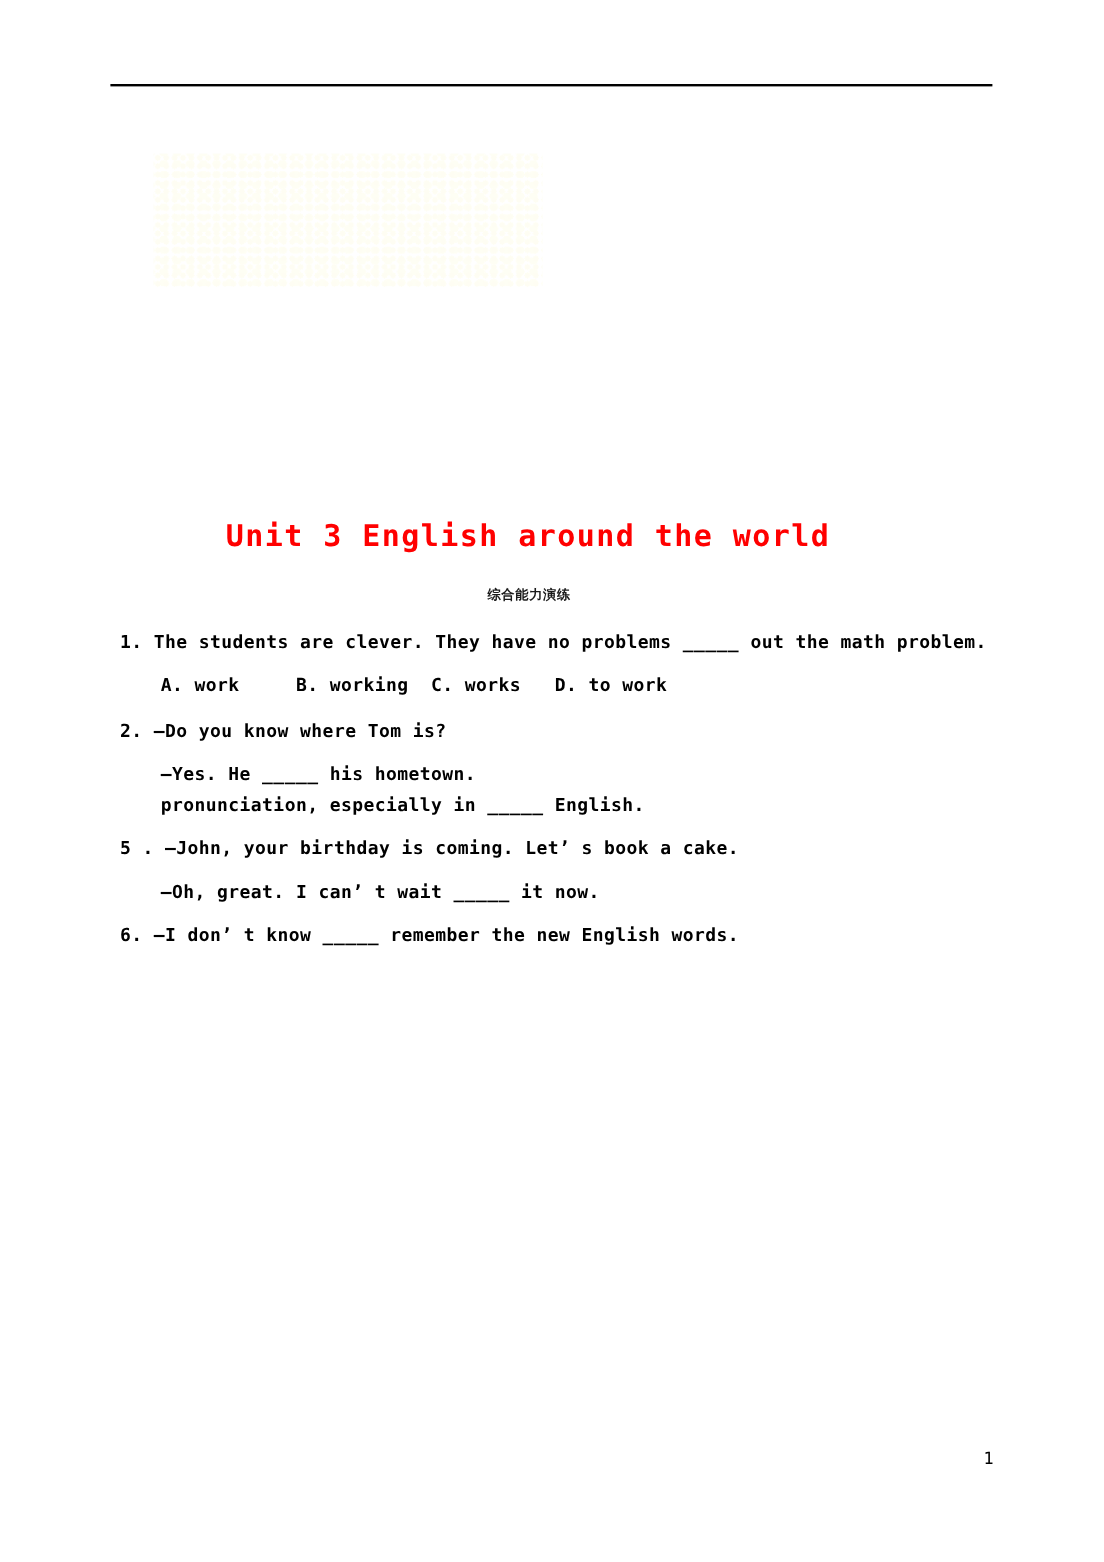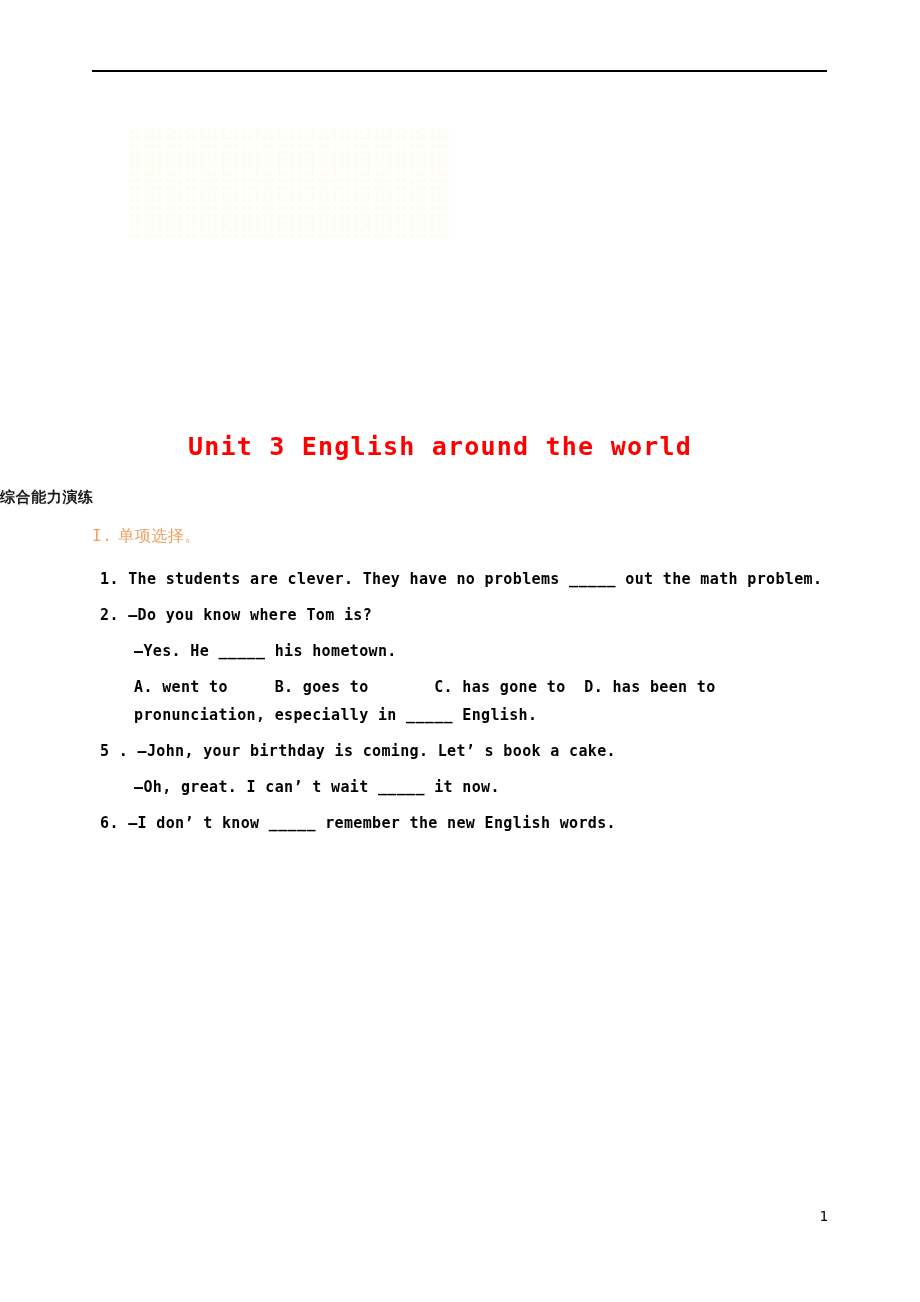--- a/index.html
+++ b/index.html
@@ -64,9 +64,10 @@
     left: 0;
     right: 0;
     top: 488px;
+    text-align: center;
     padding-right: 38px;
     font-family: "DejaVu Sans", "Liberation Sans", sans-serif;
-    font-size: 15px;
+    font-size: 11px;
     font-weight: bold;
     letter-spacing: 0.6px;
     color: #1a1a1a;

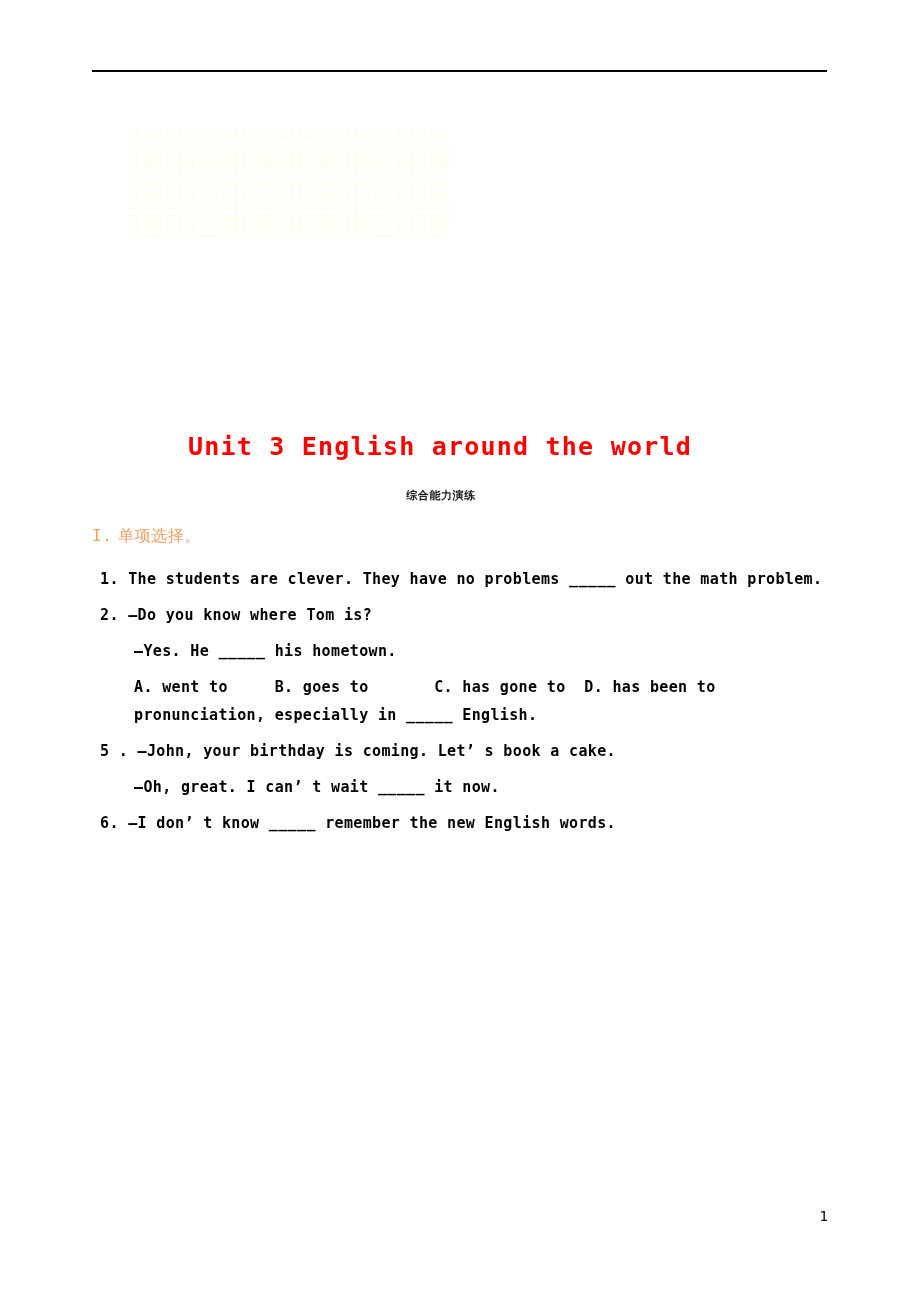--- a/index.html
+++ b/index.html
@@ -141,9 +141,6 @@
 
   <div class="content">
 
-    <div class="section-head">
-      <span class="sec-num">I.</span><span>单项选择。</span>
-    </div>
 
     <div class="q-block">
       <div class="q-line">1.  The students are clever. They have no problems _____ out the math problem.</div>

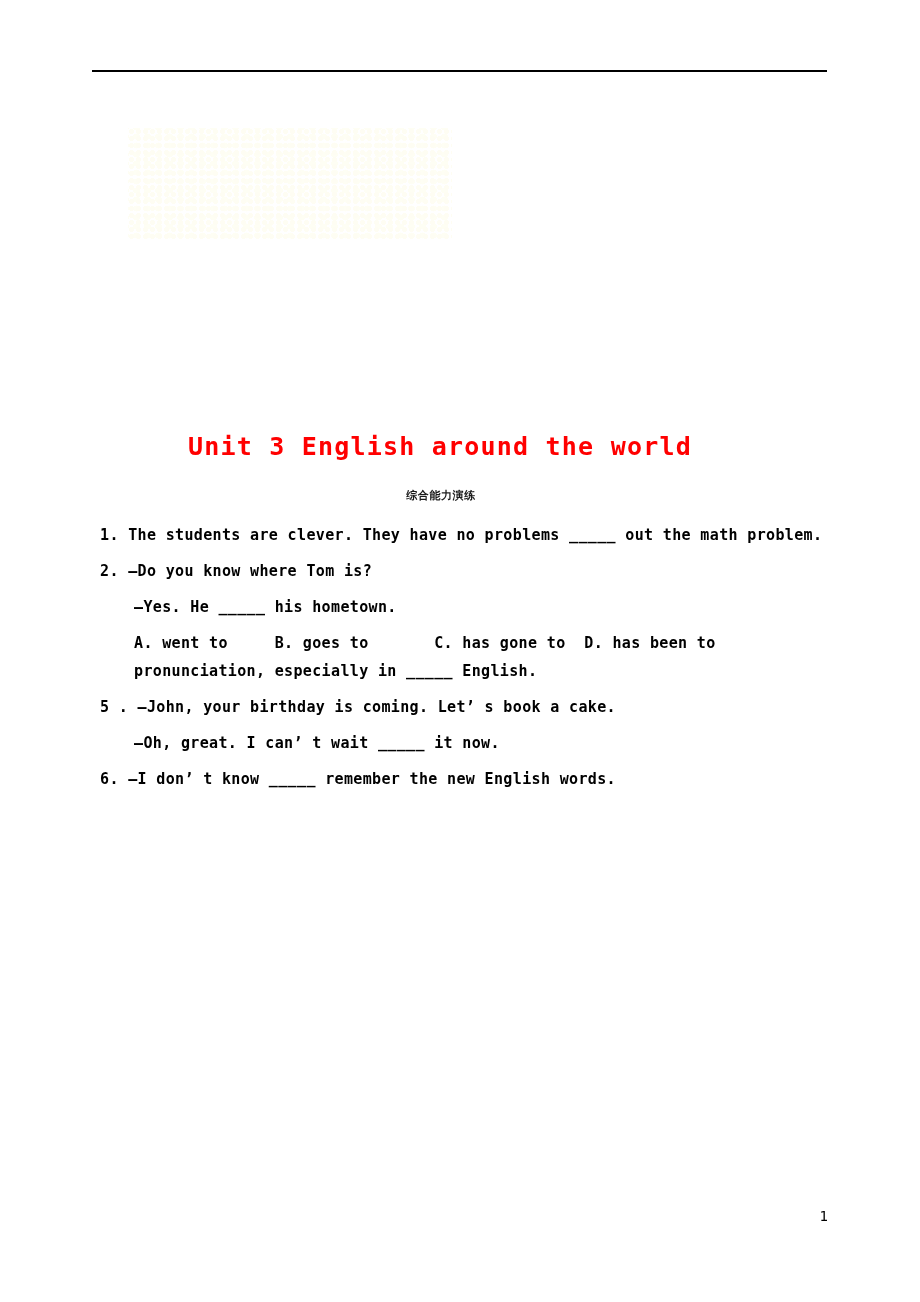--- a/index.html
+++ b/index.html
@@ -144,6 +144,7 @@
 
     <div class="q-block">
       <div class="q-line">1.  The students are clever. They have no problems _____ out the math problem.</div>
+      <div class="q-opts">A. work     B. working  C. works   D. to work</div>
     </div>
 
     <div class="q-block">

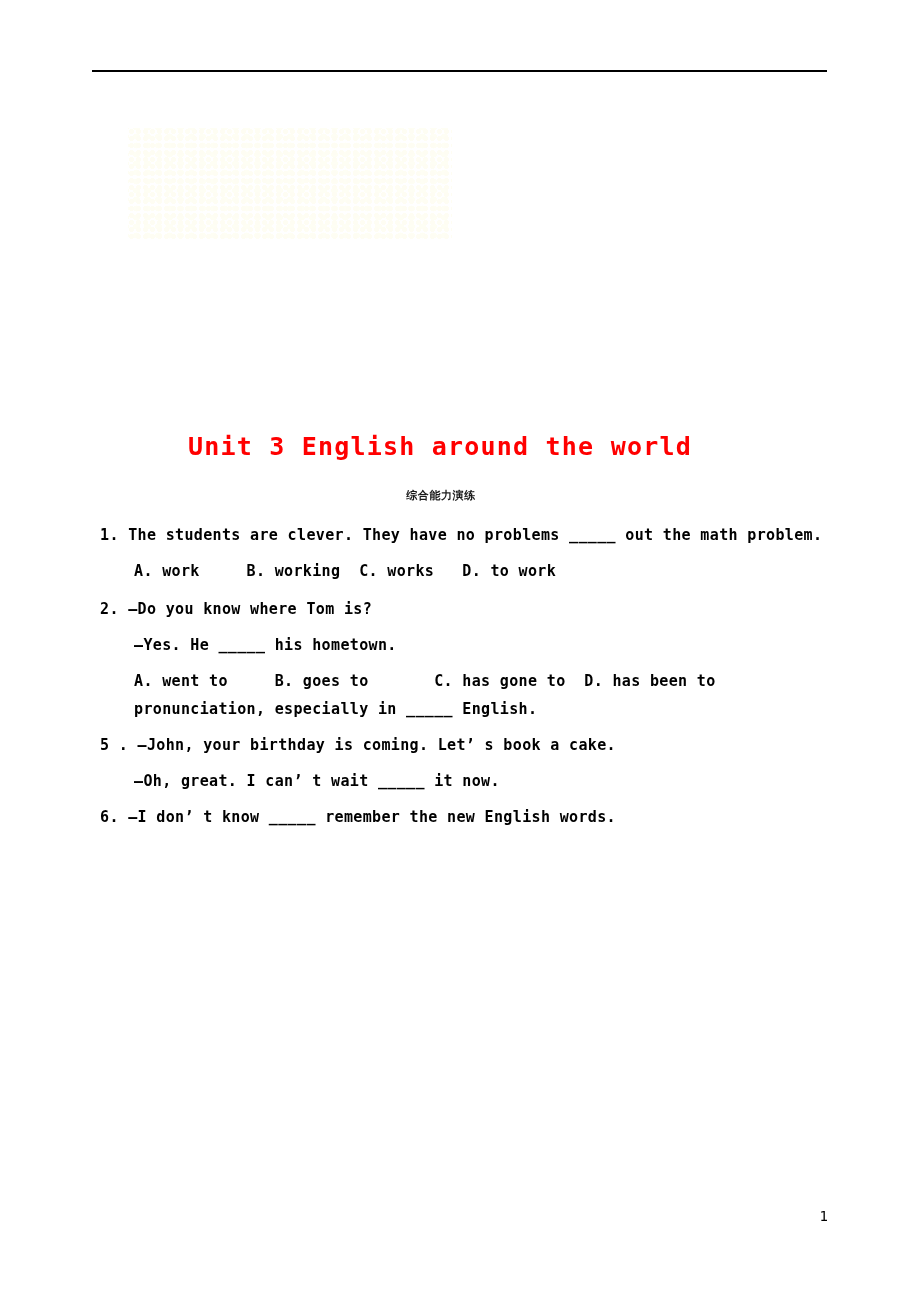--- a/index.html
+++ b/index.html
@@ -150,7 +150,6 @@
     <div class="q-block">
       <div class="q-line">2.  —Do you know where Tom is?</div>
       <div class="q-sub">—Yes. He _____ his hometown.</div>
-      <div class="q-opts">A. went to     B. goes to       C. has gone to  D. has been to</div>
     </div>
 
 

